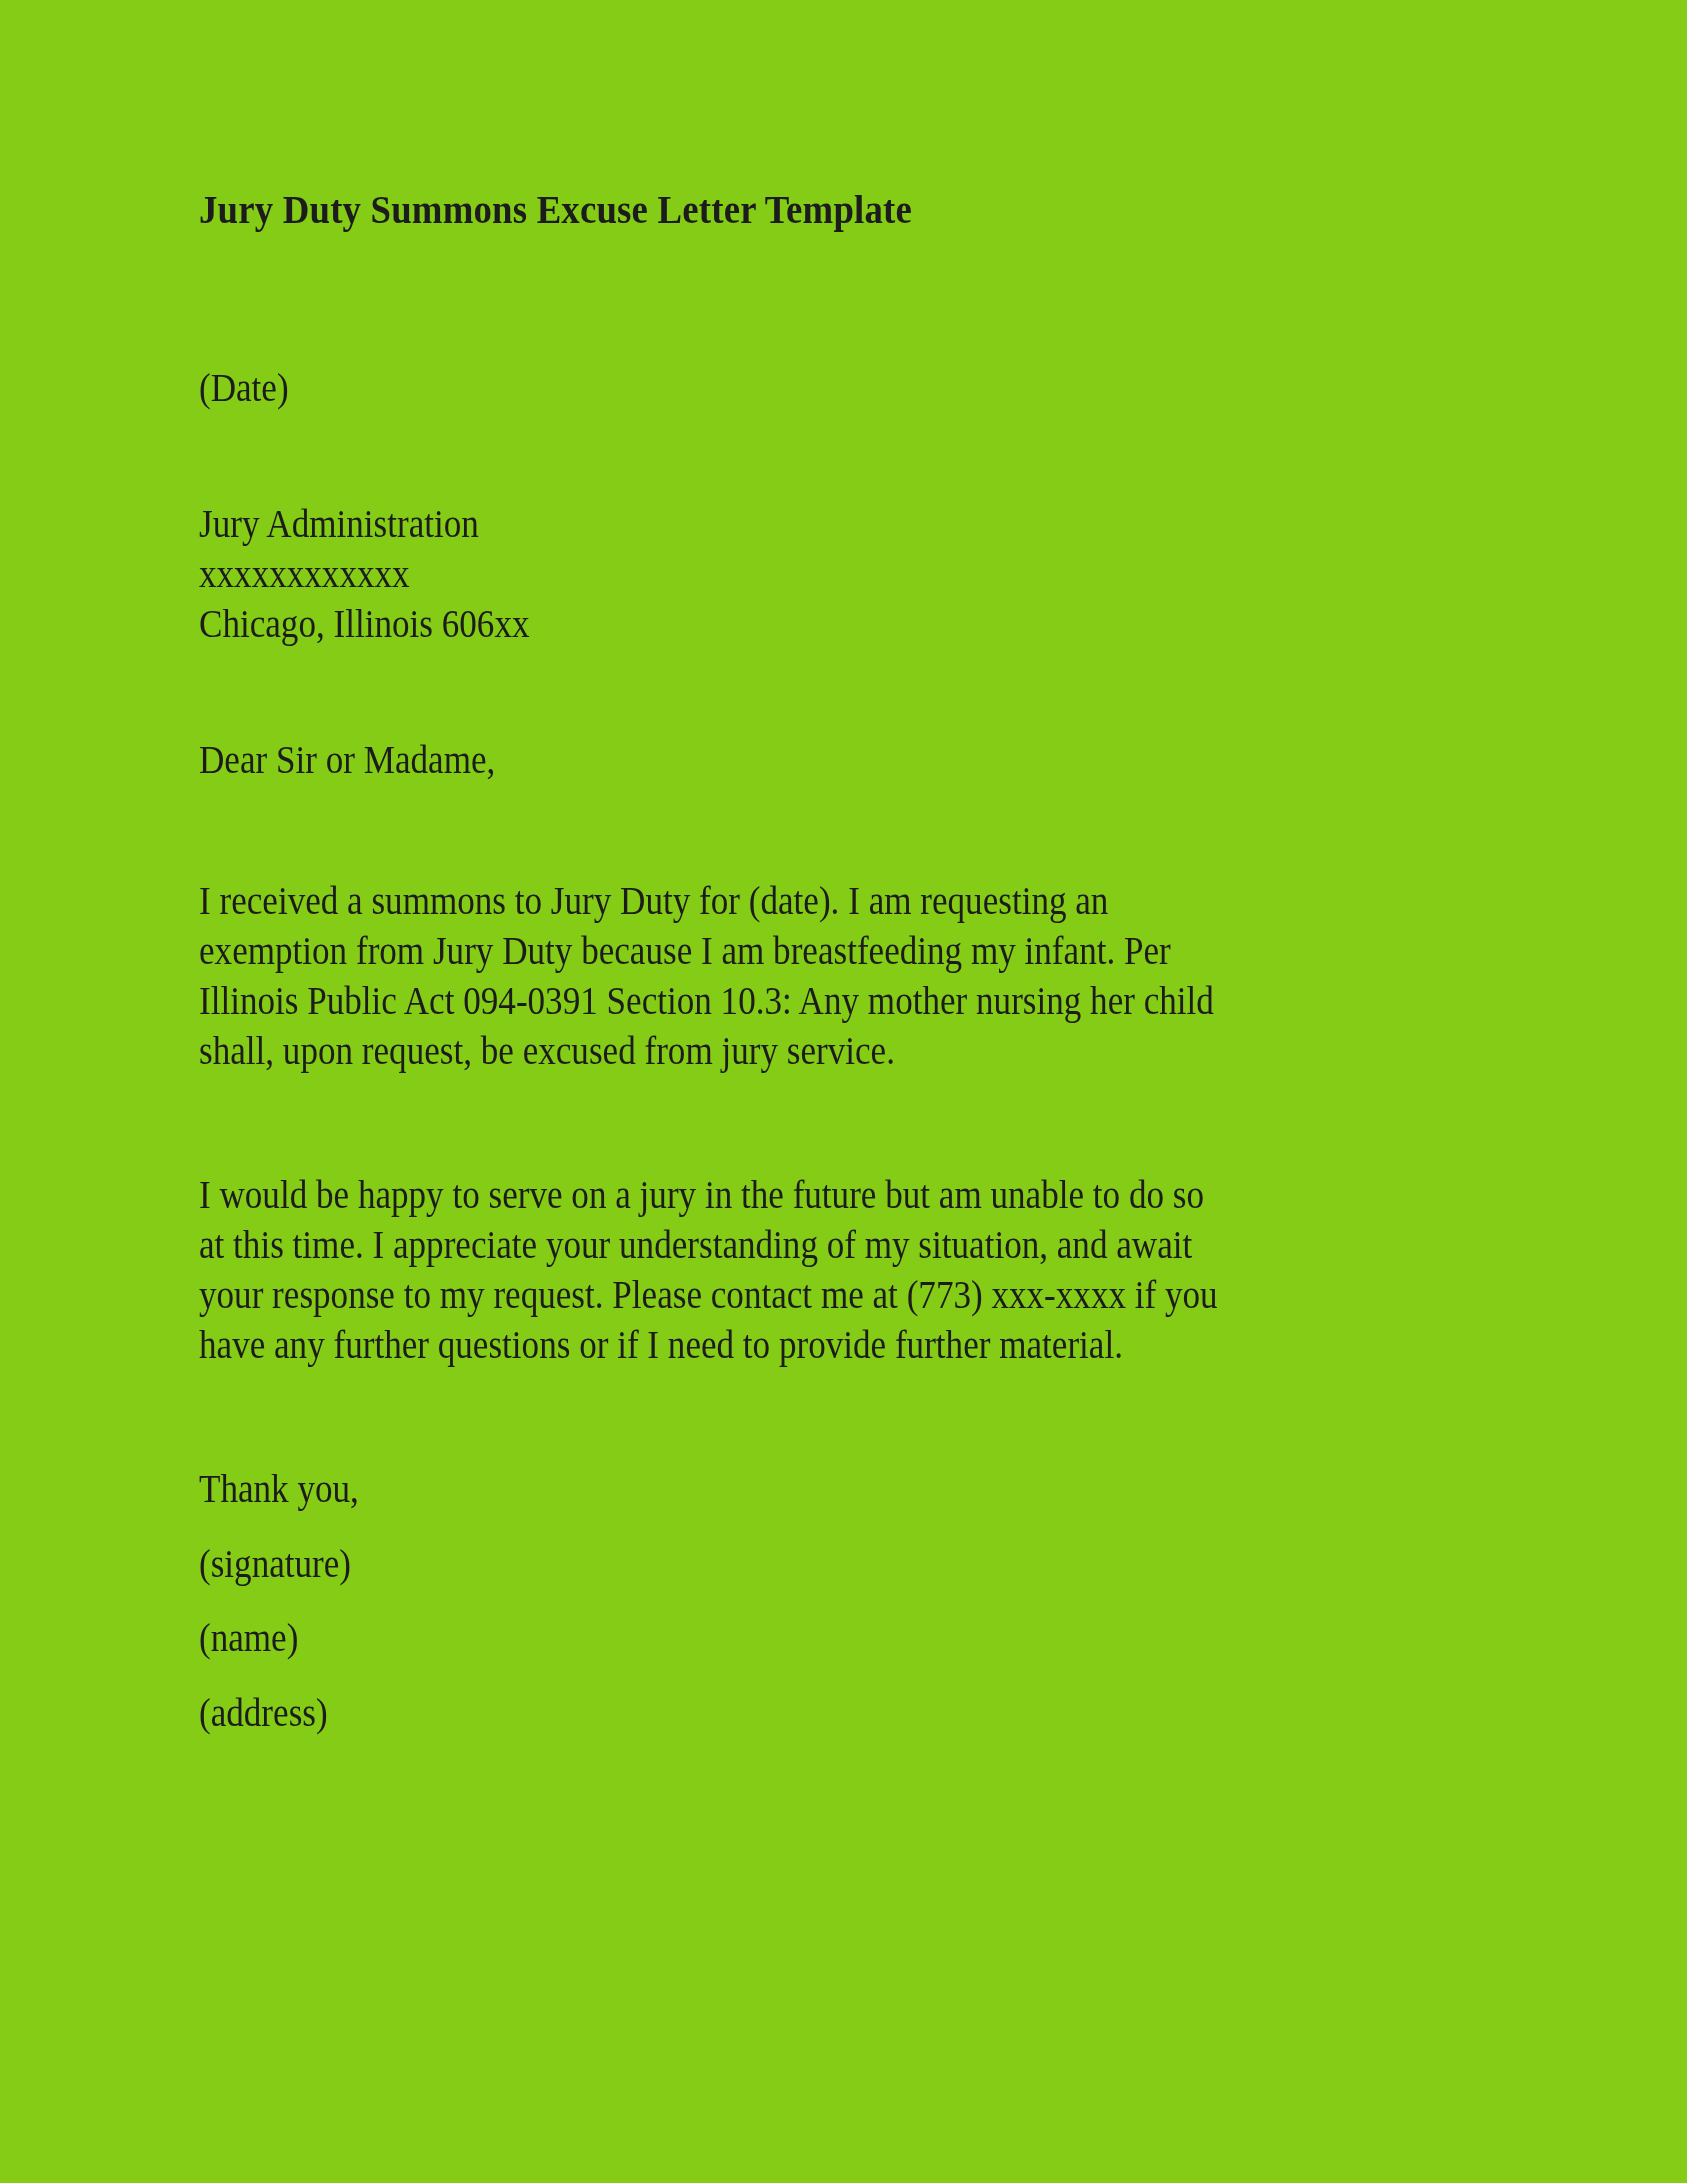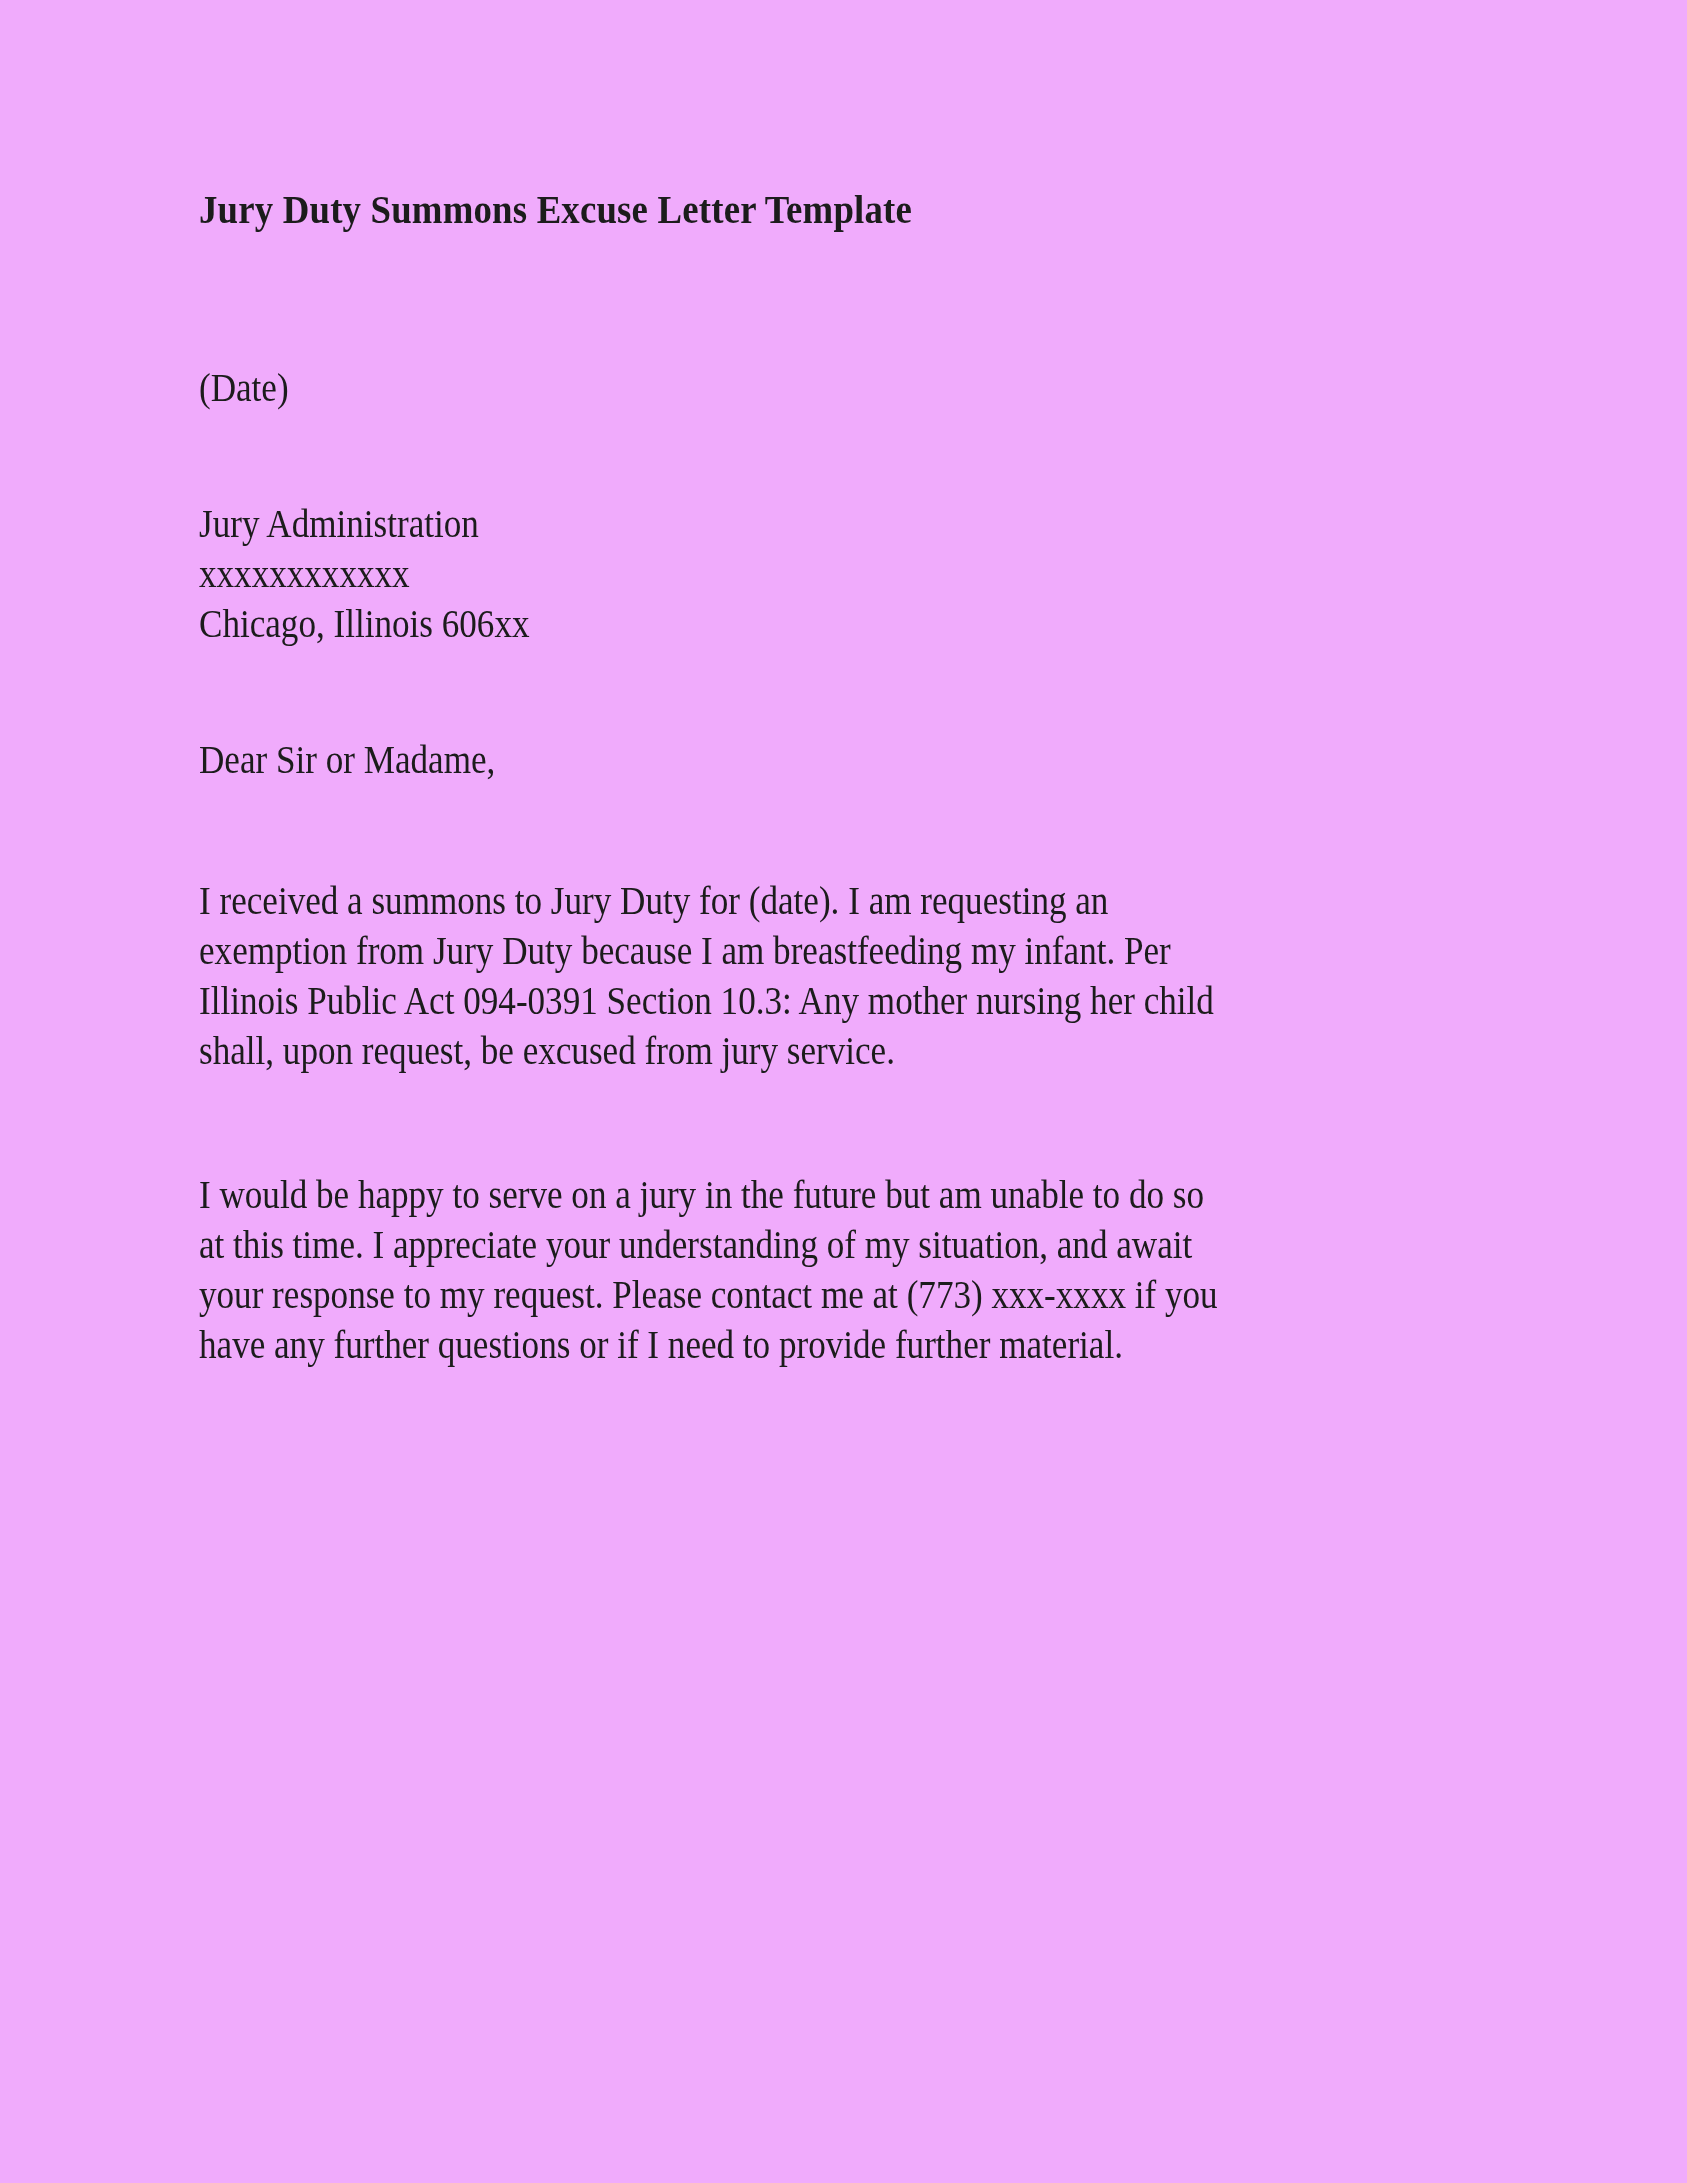--- a/index.html
+++ b/index.html
@@ -20,7 +20,7 @@
     position: relative;
     width: 1687px;
     height: 2184px;
-    background: #f0abfc;
+    background: #84cc16;
     box-sizing: border-box;
     overflow: hidden;
   }

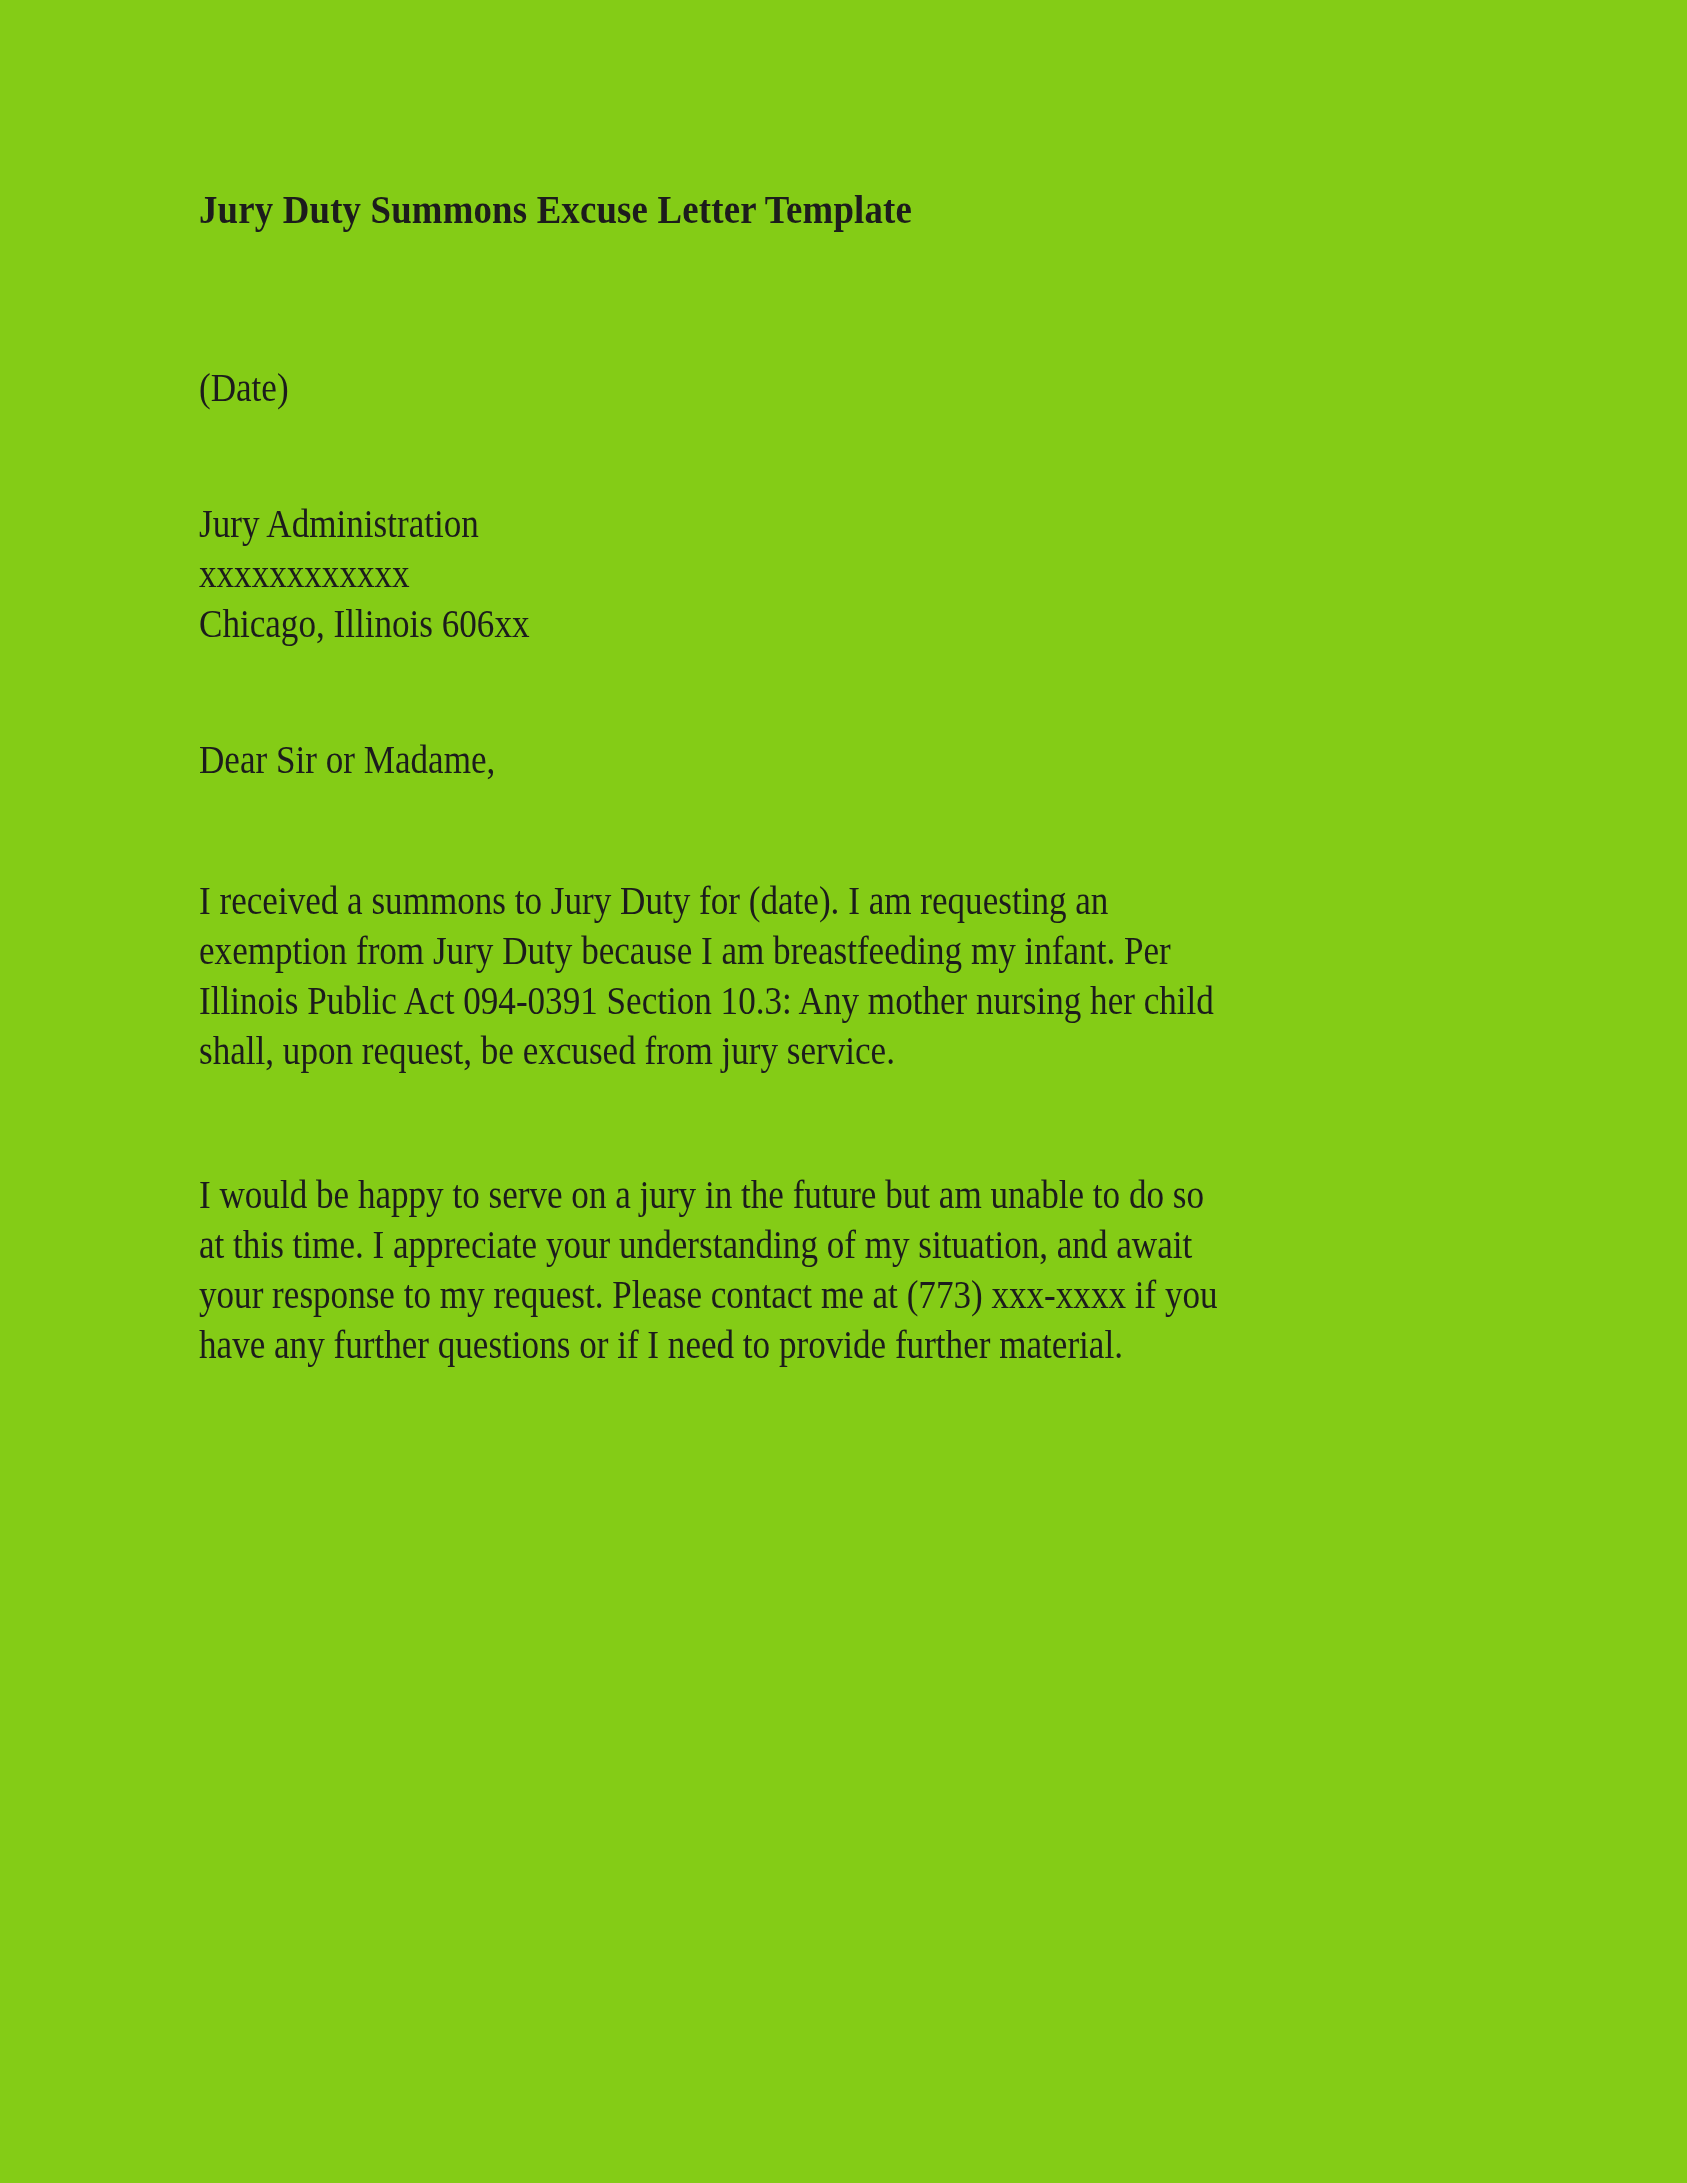--- a/index.html
+++ b/index.html
@@ -126,6 +126,15 @@
 
     <div class="sp-p2-close"></div>
 
+    <div class="closing-block">
+      <p class="close-line">Thank you,</p>
+      <div class="close-gap"></div>
+      <p class="close-line">(signature)</p>
+      <div class="close-gap"></div>
+      <p class="close-line">(name)</p>
+      <div class="close-gap"></div>
+      <p class="close-line">(address)</p>
+    </div>
 
   </div>
 </div>

